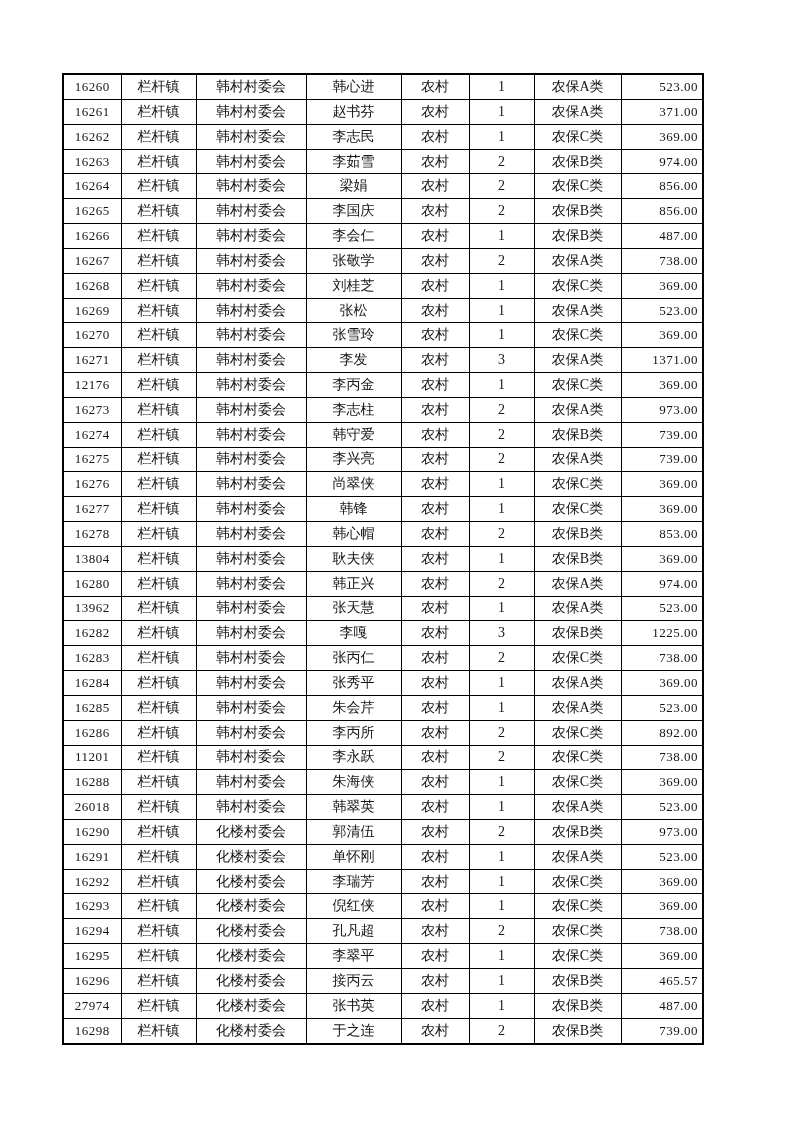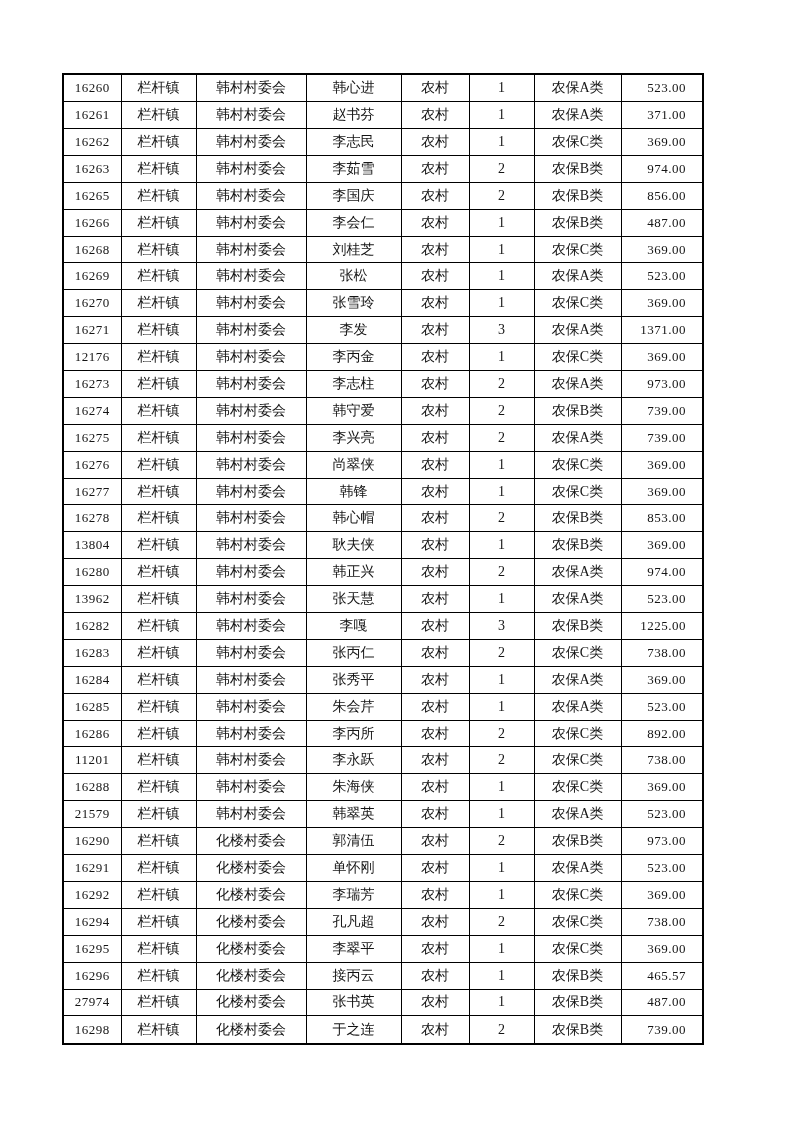--- a/index.html
+++ b/index.html
@@ -41,7 +41,7 @@
   }
   table.payment-table td.c-amount {
     text-align: right;
-    padding-right: 16px;
+    padding-right: 4px;
     font-size: 13px;
     letter-spacing: 0.5px;
   }

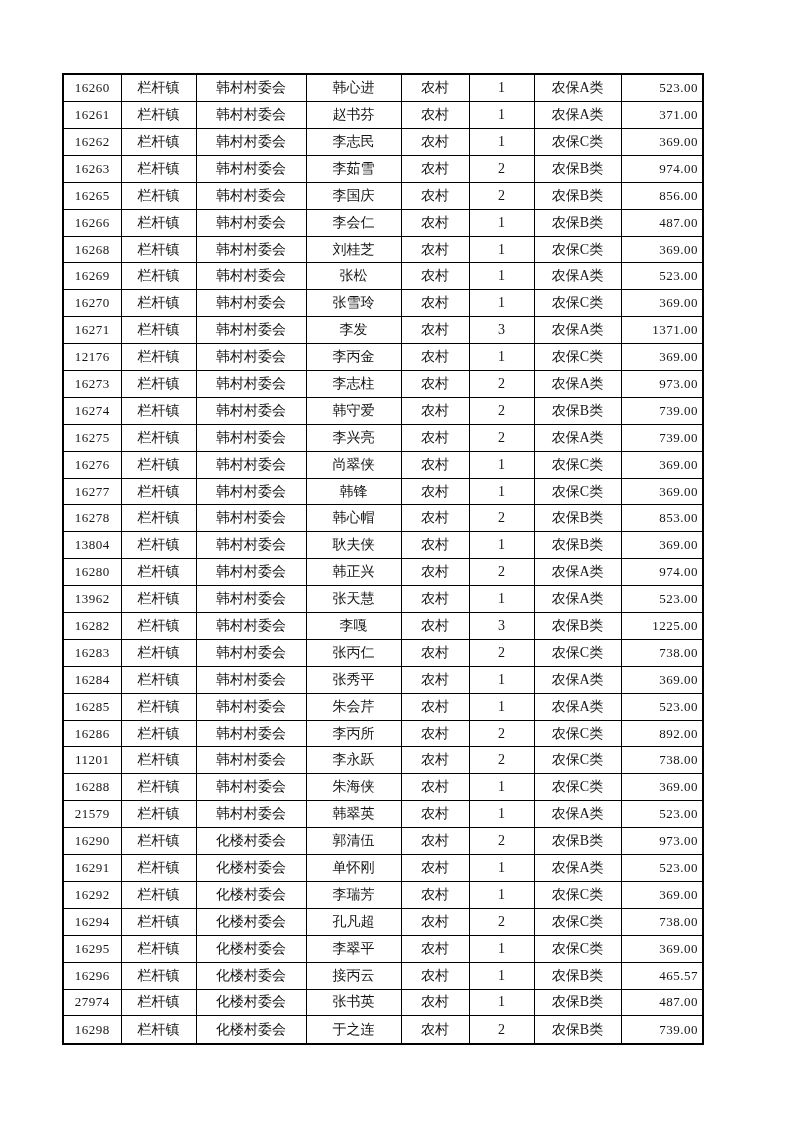--- a/index.html
+++ b/index.html
@@ -103,6 +103,16 @@
     <td class="c-amount">974.00</td>
   </tr>
         <tr>
+    <td class="c-id">16264</td>
+    <td class="c-town">栏杆镇</td>
+    <td class="c-village">韩村村委会</td>
+    <td class="c-name">梁娟</td>
+    <td class="c-residence">农村</td>
+    <td class="c-count">2</td>
+    <td class="c-category">农保C类</td>
+    <td class="c-amount">856.00</td>
+  </tr>
+        <tr>
     <td class="c-id">16265</td>
     <td class="c-town">栏杆镇</td>
     <td class="c-village">韩村村委会</td>

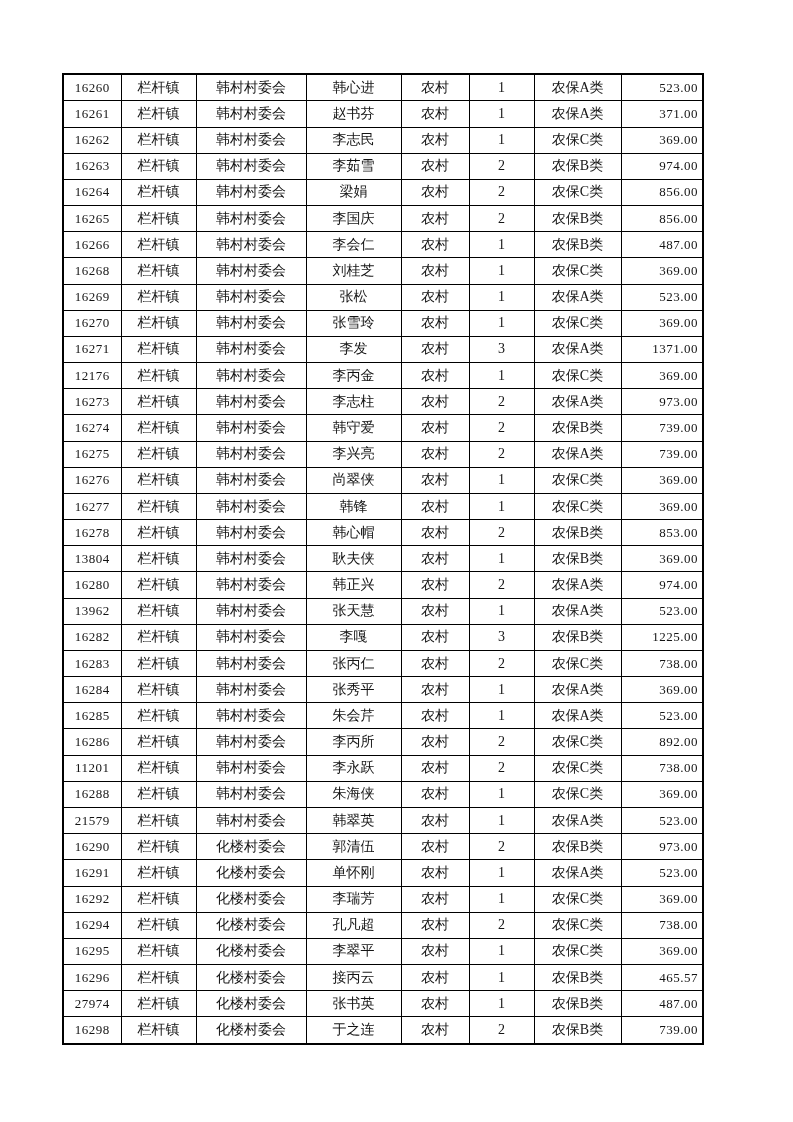--- a/index.html
+++ b/index.html
@@ -133,6 +133,16 @@
     <td class="c-amount">487.00</td>
   </tr>
         <tr>
+    <td class="c-id">16267</td>
+    <td class="c-town">栏杆镇</td>
+    <td class="c-village">韩村村委会</td>
+    <td class="c-name">张敬学</td>
+    <td class="c-residence">农村</td>
+    <td class="c-count">2</td>
+    <td class="c-category">农保A类</td>
+    <td class="c-amount">738.00</td>
+  </tr>
+        <tr>
     <td class="c-id">16268</td>
     <td class="c-town">栏杆镇</td>
     <td class="c-village">韩村村委会</td>

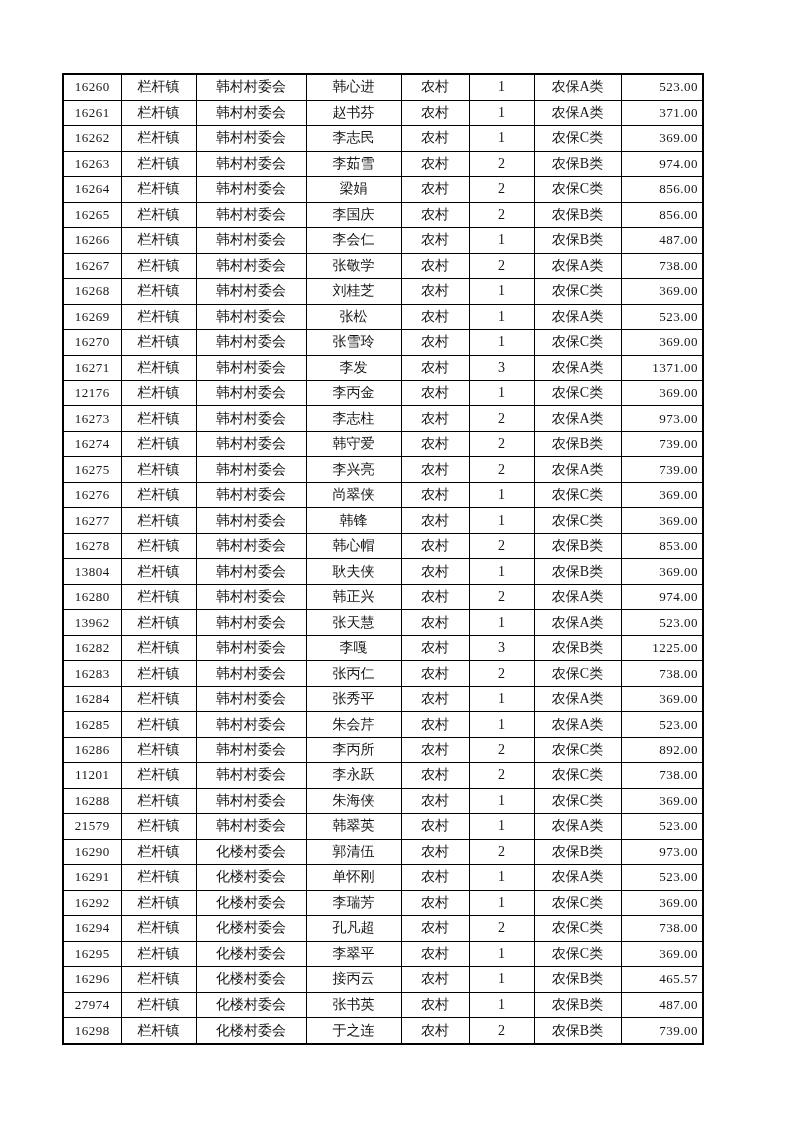--- a/index.html
+++ b/index.html
@@ -353,7 +353,7 @@
     <td class="c-amount">369.00</td>
   </tr>
         <tr>
-    <td class="c-id">21579</td>
+    <td class="c-id">26018</td>
     <td class="c-town">栏杆镇</td>
     <td class="c-village">韩村村委会</td>
     <td class="c-name">韩翠英</td>

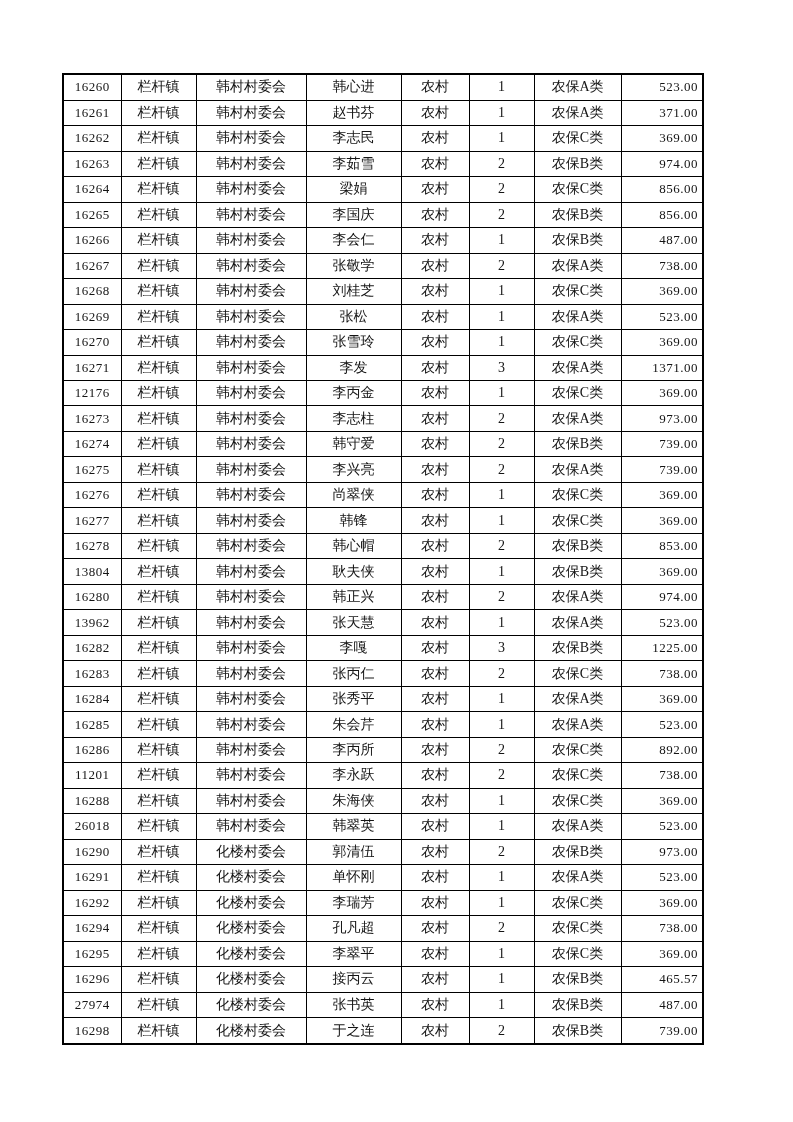--- a/index.html
+++ b/index.html
@@ -393,6 +393,16 @@
     <td class="c-amount">369.00</td>
   </tr>
         <tr>
+    <td class="c-id">16293</td>
+    <td class="c-town">栏杆镇</td>
+    <td class="c-village">化楼村委会</td>
+    <td class="c-name">倪红侠</td>
+    <td class="c-residence">农村</td>
+    <td class="c-count">1</td>
+    <td class="c-category">农保C类</td>
+    <td class="c-amount">369.00</td>
+  </tr>
+        <tr>
     <td class="c-id">16294</td>
     <td class="c-town">栏杆镇</td>
     <td class="c-village">化楼村委会</td>

